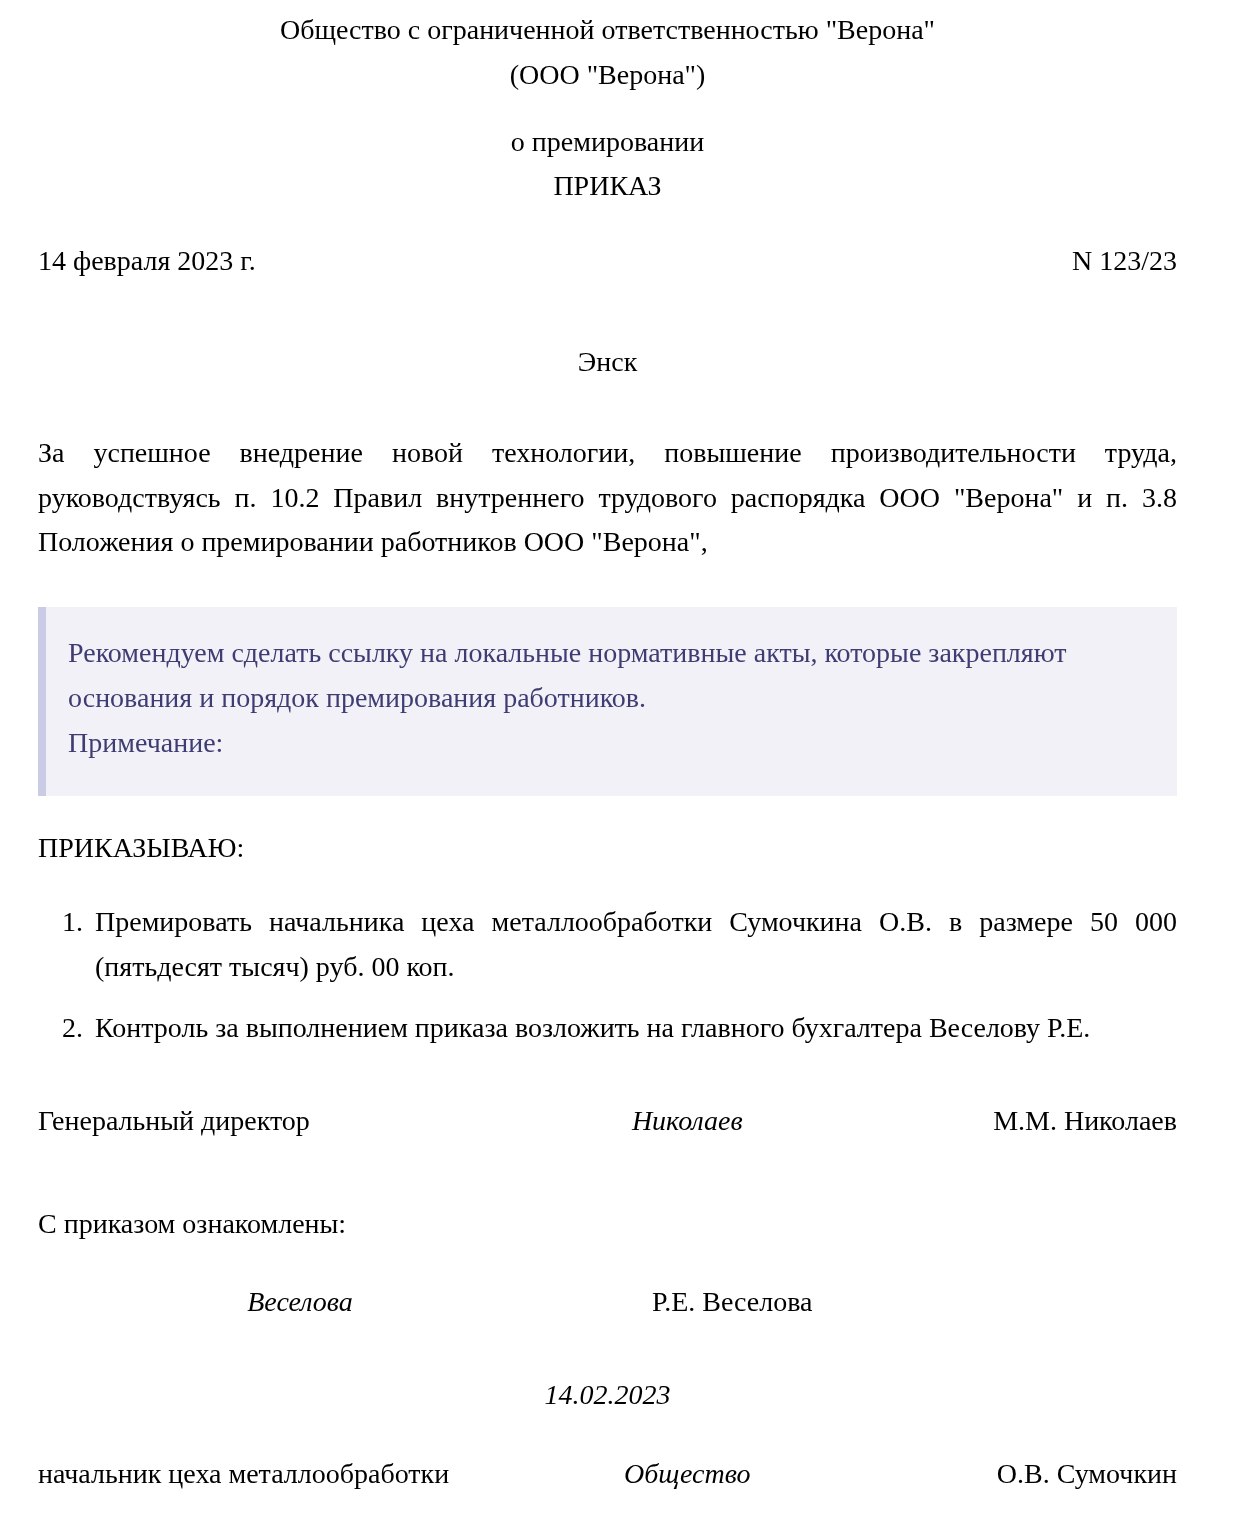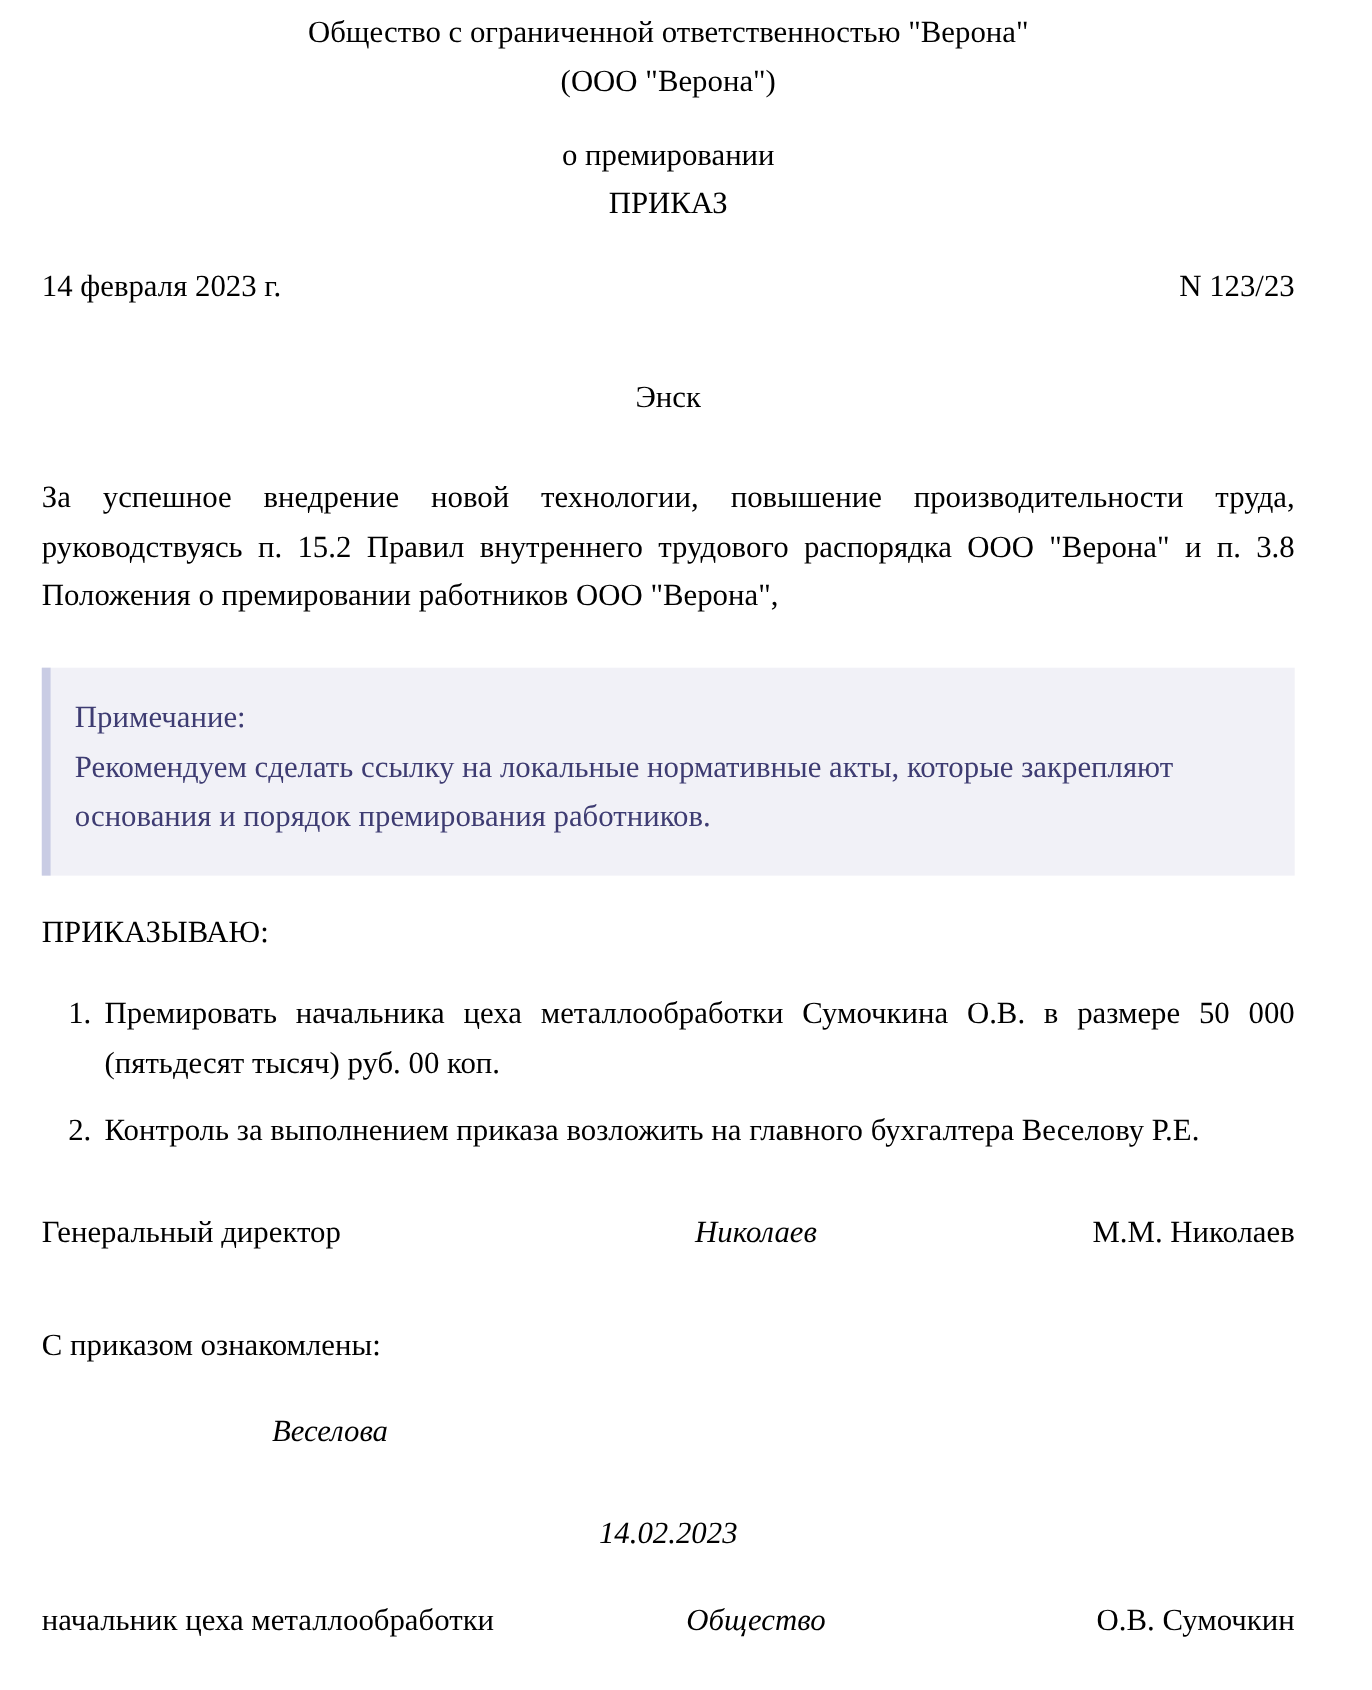--- a/index.html
+++ b/index.html
@@ -81,7 +81,7 @@
 
   <div class="center city">Энск</div>
 
-  <p class="preamble">За успешное внедрение новой технологии, повышение производительности труда, руководствуясь п. 15.2 Правил внутреннего трудового распорядка ООО "Верона" и п. 3.8 Положения о премировании работников ООО "Верона",</p>
+  <p class="preamble">За успешное внедрение новой технологии, повышение производительности труда, руководствуясь п. 10.2 Правил внутреннего трудового распорядка ООО "Верона" и п. 3.8 Положения о премировании работников ООО "Верона",</p>
 
   <aside class="note">
     <div>Примечание:</div>

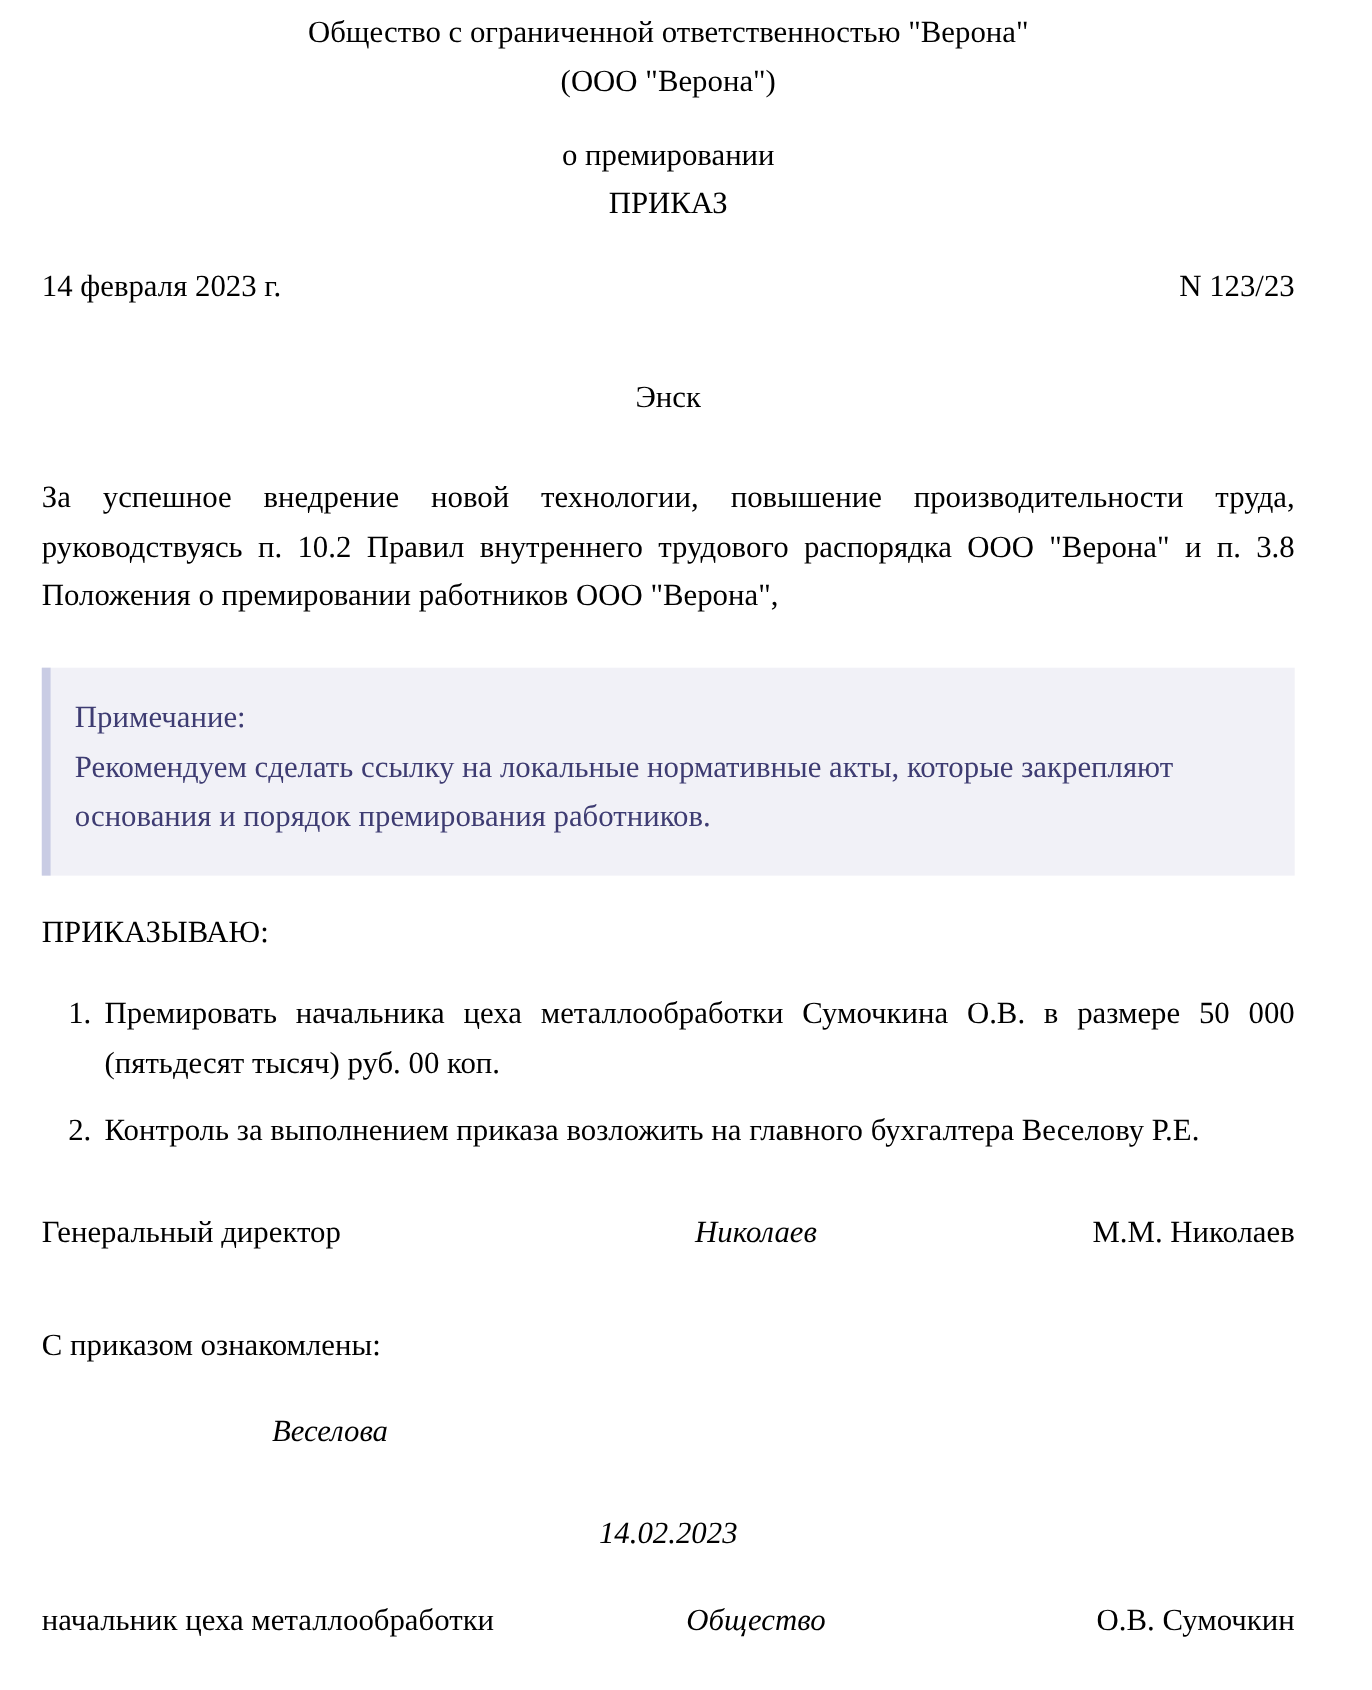--- a/index.html
+++ b/index.html
@@ -84,8 +84,8 @@
   <p class="preamble">За успешное внедрение новой технологии, повышение производительности труда, руководствуясь п. 10.2 Правил внутреннего трудового распорядка ООО "Верона" и п. 3.8 Положения о премировании работников ООО "Верона",</p>
 
   <aside class="note">
+    <div>Рекомендуем сделать ссылку на локальные нормативные акты, которые закрепляют основания и порядок премирования работников.</div>
     <div>Примечание:</div>
-    <div>Рекомендуем сделать ссылку на локальные нормативные акты, которые закрепляют основания и порядок премирования работников.</div>
   </aside>
 
   <div class="order-heading">ПРИКАЗЫВАЮ:</div>

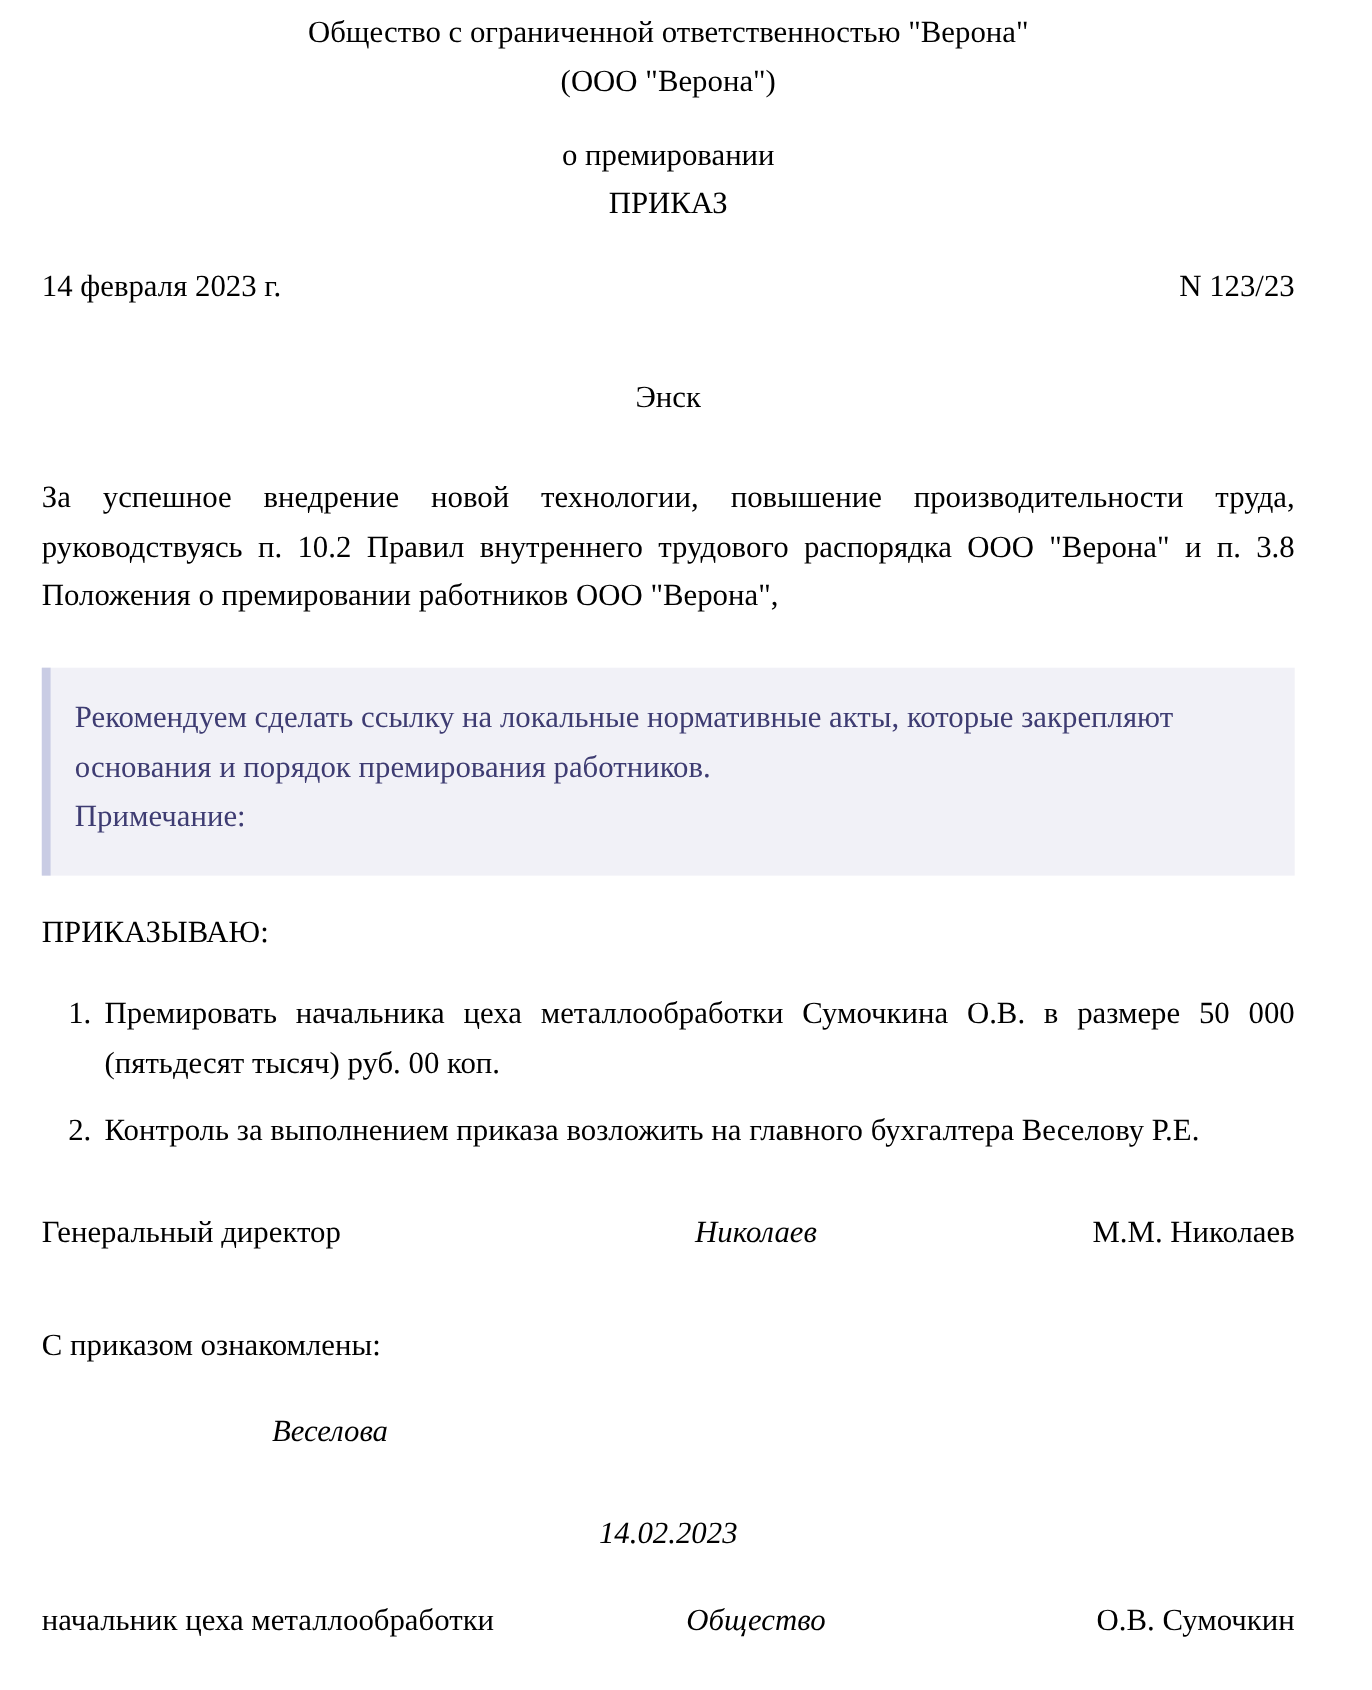--- a/index.html
+++ b/index.html
@@ -111,6 +111,7 @@
 
   <div class="sig-row ack-row">
     <span class="sig">Веселова</span>
+    <span class="name">Р.Е. Веселова</span>
   </div>
 
   <div class="date-center">14.02.2023</div>

